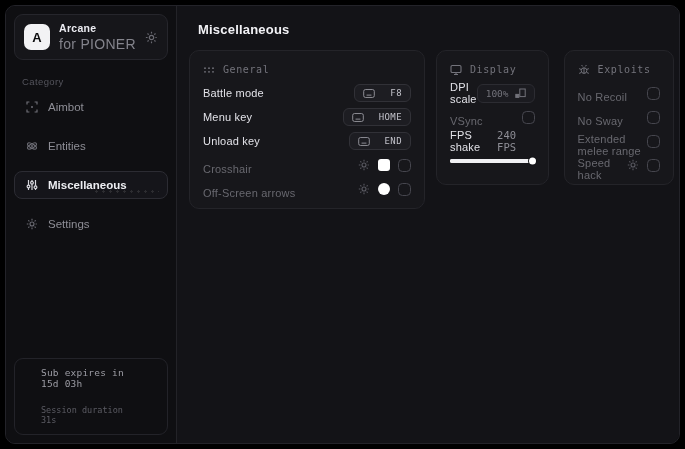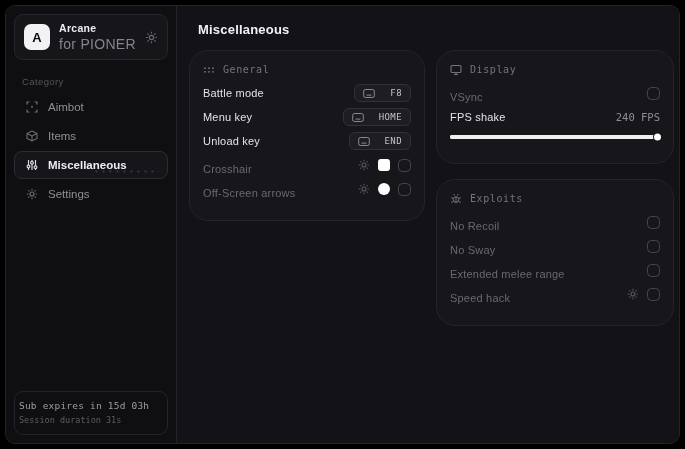--- a/index.html
+++ b/index.html
@@ -44,8 +44,8 @@
   .columns { display:flex; gap:11px; align-items:flex-start; }
   .col-left  { width:236px; flex:none; }
   .col-right { width:238px; flex:none; display:flex; flex-direction:column; gap:15px; }
-  .panel { background:#17171b; border:1px solid #242429; border-radius:19px;
-           padding:12px 13px 24px; }
+  .panel { background:#17171b; border:1px solid #242429; border-radius:10px;
+           padding:12px 13px 12px; }
   .panel-header { display:flex; align-items:center; gap:8px; color:#73737b;
                   font-family:"DejaVu Sans Mono", monospace; font-size:10px;
                   letter-spacing:.6px; height:13px; }

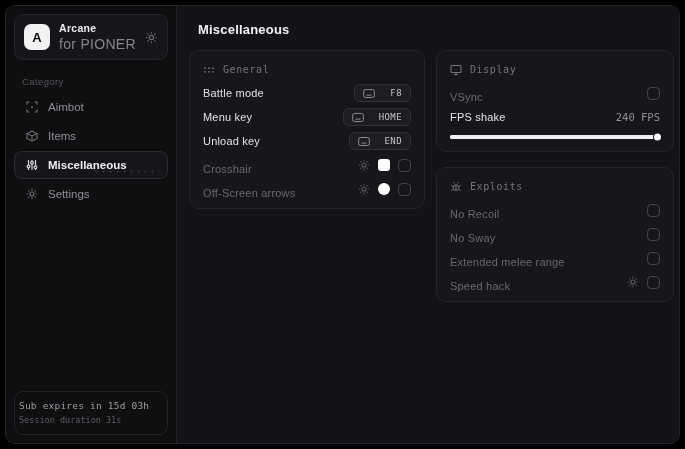--- a/index.html
+++ b/index.html
@@ -43,7 +43,7 @@
                 margin:3px 0 13px 9px; }
   .columns { display:flex; gap:11px; align-items:flex-start; }
   .col-left  { width:236px; flex:none; }
-  .col-right { width:238px; flex:none; display:flex; flex-direction:column; gap:15px; }
+  .col-right { width:238px; flex:none; display:flex; flex-direction:row; gap:15px; }
   .panel { background:#17171b; border:1px solid #242429; border-radius:10px;
            padding:12px 13px 12px; }
   .panel-header { display:flex; align-items:center; gap:8px; color:#73737b;

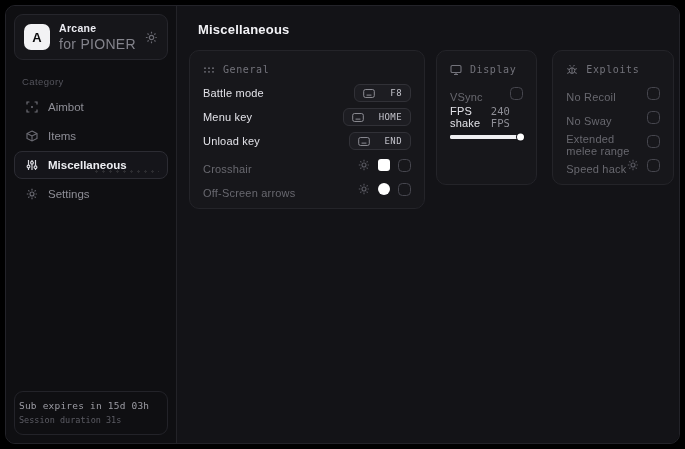--- a/index.html
+++ b/index.html
@@ -251,6 +251,18 @@
             <span>Display</span>
           </div>
 
+          <div class="row">
+            <span class="lbl">DPI scale</span>
+            <span class="select-badge">
+              <span>100%</span>
+              <span>
+                <svg width="11" height="11" viewBox="0 0 11 11" fill="none" stroke="currentColor" stroke-width="1">
+                  <rect x="4.8" y="1" width="5.4" height="7.6"></rect>
+                    <rect x=".8" y="6.4" width="3" height="3" fill="currentColor"></rect>
+                </svg>
+              </span>
+            </span>
+          </div>
 
           <div class="row">
             <span class="lbl dim">VSync</span>

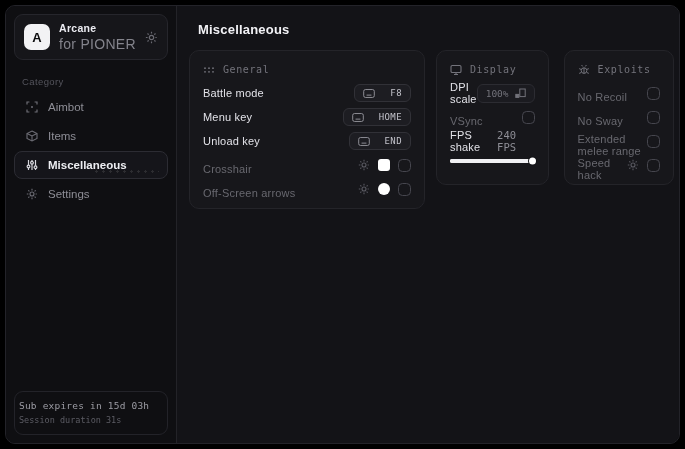--- a/index.html
+++ b/index.html
@@ -21,7 +21,7 @@
   .brand-sub  { font-size:14px; color:#84848c; margin-top:2px; letter-spacing:.3px; }
   .brand-gear { color:#6a6a72; display:flex; }
   .category { margin:16px 8px 6px; font-size:9.5px; color:#54545c; letter-spacing:.4px; }
-  .nav { display:flex; flex-direction:column; gap:1px; }
+  .nav { display:flex; flex-direction:column; gap:11px; }
   .nav-item { height:28px; display:flex; align-items:center; gap:10px; padding:0 10px;
               border:1px solid transparent; border-radius:8px; color:#8e8e96;
               font-size:11.5px; cursor:default; position:relative; }

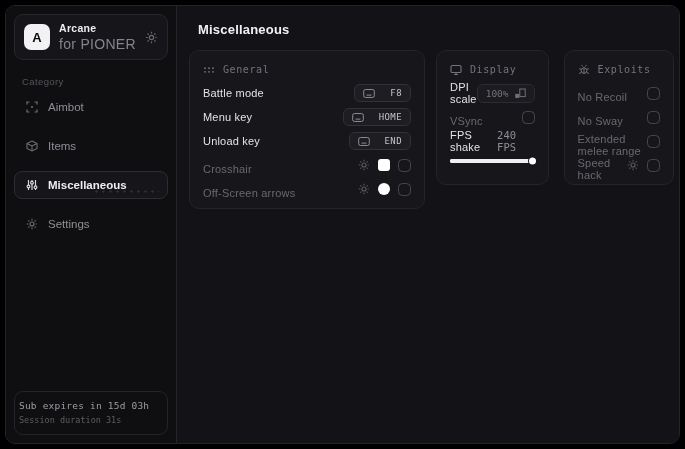--- a/index.html
+++ b/index.html
@@ -114,6 +114,16 @@
       </div>
       <div class="nav-item">
         <span class="ic">
+          <svg width="12" height="12" viewBox="0 0 12 12" fill="none" stroke="currentColor" stroke-width="1">
+            <ellipse cx="6" cy="6" rx="5" ry="2" transform="rotate(30 6 6)"></ellipse>
+              <ellipse cx="6" cy="6" rx="5" ry="2" transform="rotate(-30 6 6)"></ellipse>
+              <circle cx="6" cy="6" r="1" fill="currentColor" stroke="none"></circle>
+          </svg>
+        </span>
+        <span>Entities</span>
+      </div>
+      <div class="nav-item">
+        <span class="ic">
           <svg width="12" height="12" viewBox="0 0 12 12" fill="none" stroke="currentColor" stroke-width="1.1">
             <path d="M6 1 11 3.5V8.5L6 11 1 8.5V3.5Z"></path>
               <path d="M1 3.5 6 6l5-2.5M6 6v5"></path>

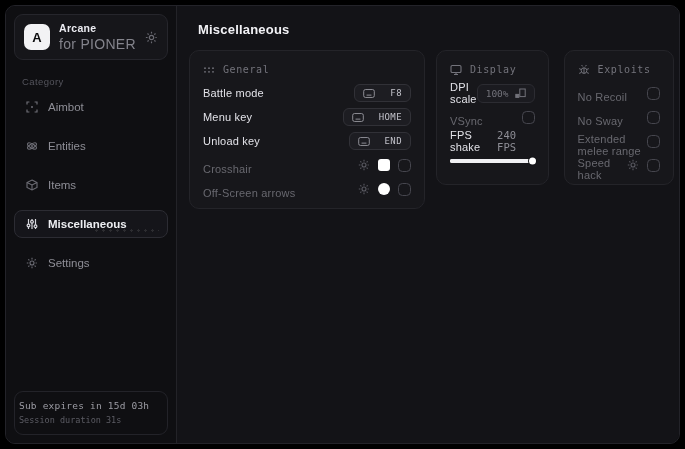--- a/index.html
+++ b/index.html
@@ -122,15 +122,6 @@
         </span>
         <span>Entities</span>
       </div>
-      <div class="nav-item">
-        <span class="ic">
-          <svg width="12" height="12" viewBox="0 0 12 12" fill="none" stroke="currentColor" stroke-width="1.1">
-            <path d="M6 1 11 3.5V8.5L6 11 1 8.5V3.5Z"></path>
-              <path d="M1 3.5 6 6l5-2.5M6 6v5"></path>
-          </svg>
-        </span>
-        <span>Items</span>
-      </div>
       <div class="nav-item selected">
         <span class="ic">
           <svg width="12" height="12" viewBox="0 0 12 12" fill="none" stroke="currentColor" stroke-width="1.2">

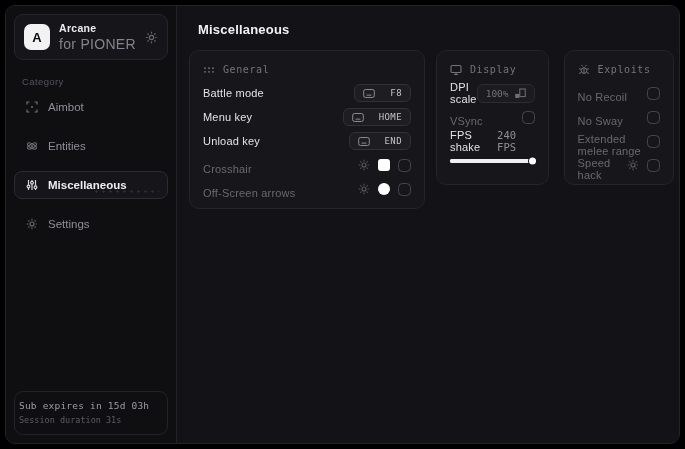--- a/index.html
+++ b/index.html
@@ -33,7 +33,7 @@
             background-image:radial-gradient(circle, rgba(255,255,255,.10) 1px, transparent 1.1px);
             background-size:7px 7px; pointer-events:none; }
   .side-footer { margin-top:auto; border:1px solid #232329; border-radius:9px;
-                 padding:8px 4px 9px; font-family:"DejaVu Sans Mono", monospace; }
+                 padding:8px 26px 9px; font-family:"DejaVu Sans Mono", monospace; }
   .side-footer .l1 { font-size:9.5px; color:#9c9ca4; letter-spacing:.2px; }
   .side-footer .l2 { font-size:8.5px; color:#5c5c64; margin-top:4px; }
 

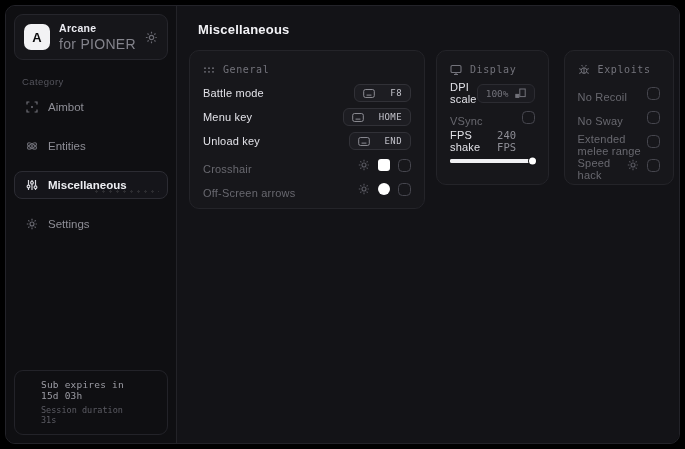--- a/index.html
+++ b/index.html
@@ -35,7 +35,7 @@
   .side-footer { margin-top:auto; border:1px solid #232329; border-radius:9px;
                  padding:8px 26px 9px; font-family:"DejaVu Sans Mono", monospace; }
   .side-footer .l1 { font-size:9.5px; color:#9c9ca4; letter-spacing:.2px; }
-  .side-footer .l2 { font-size:8.5px; color:#5c5c64; margin-top:4px; }
+  .side-footer .l2 { font-size:8.5px; color:#5c5c64; margin-top:16px; }
 
   
   .main { flex:1; background:#131317; padding:13px 13px 0 12px; }

